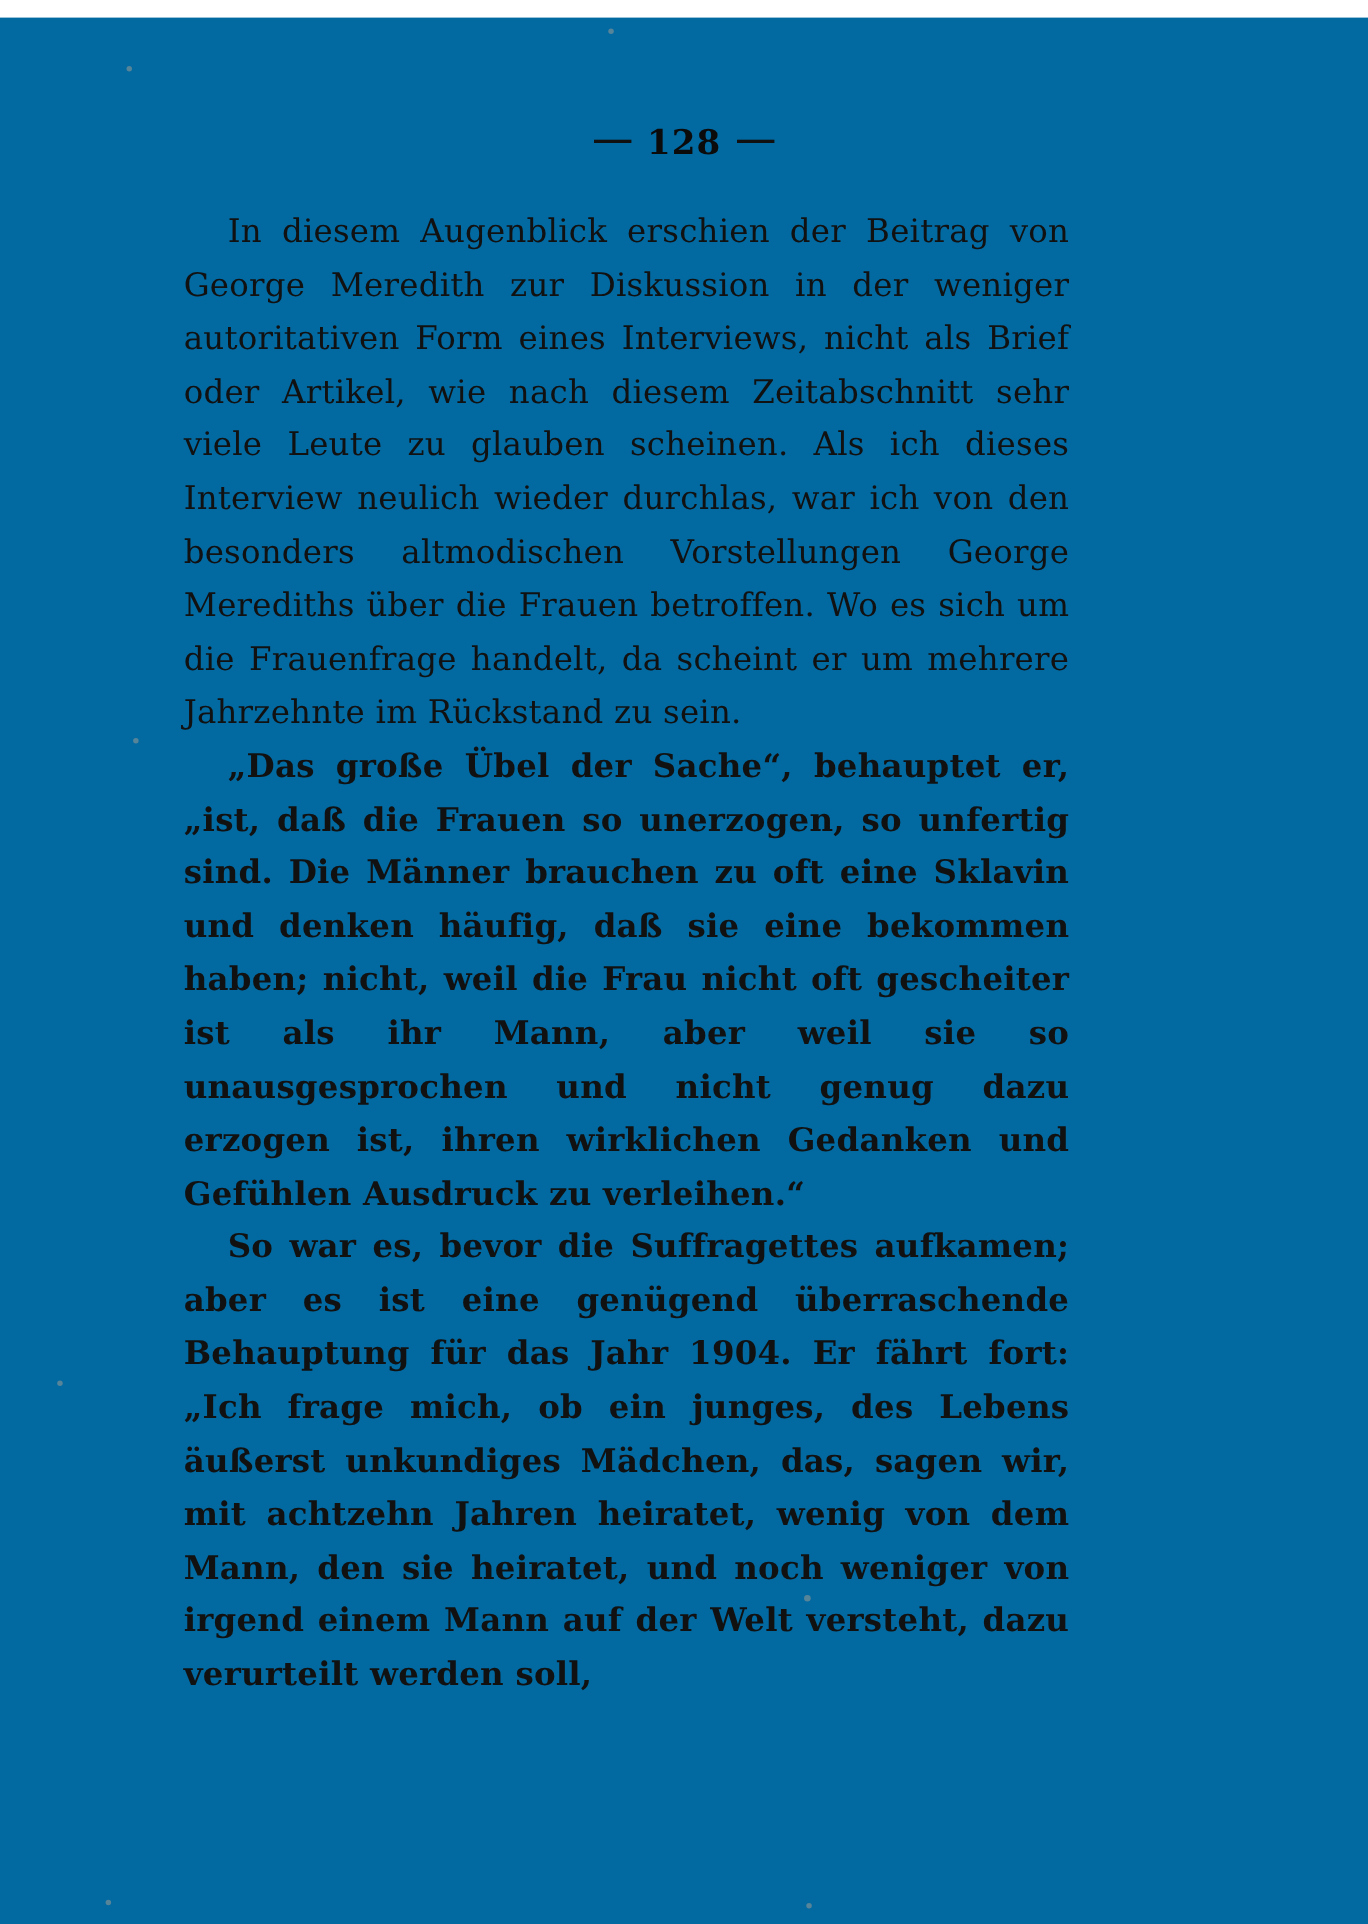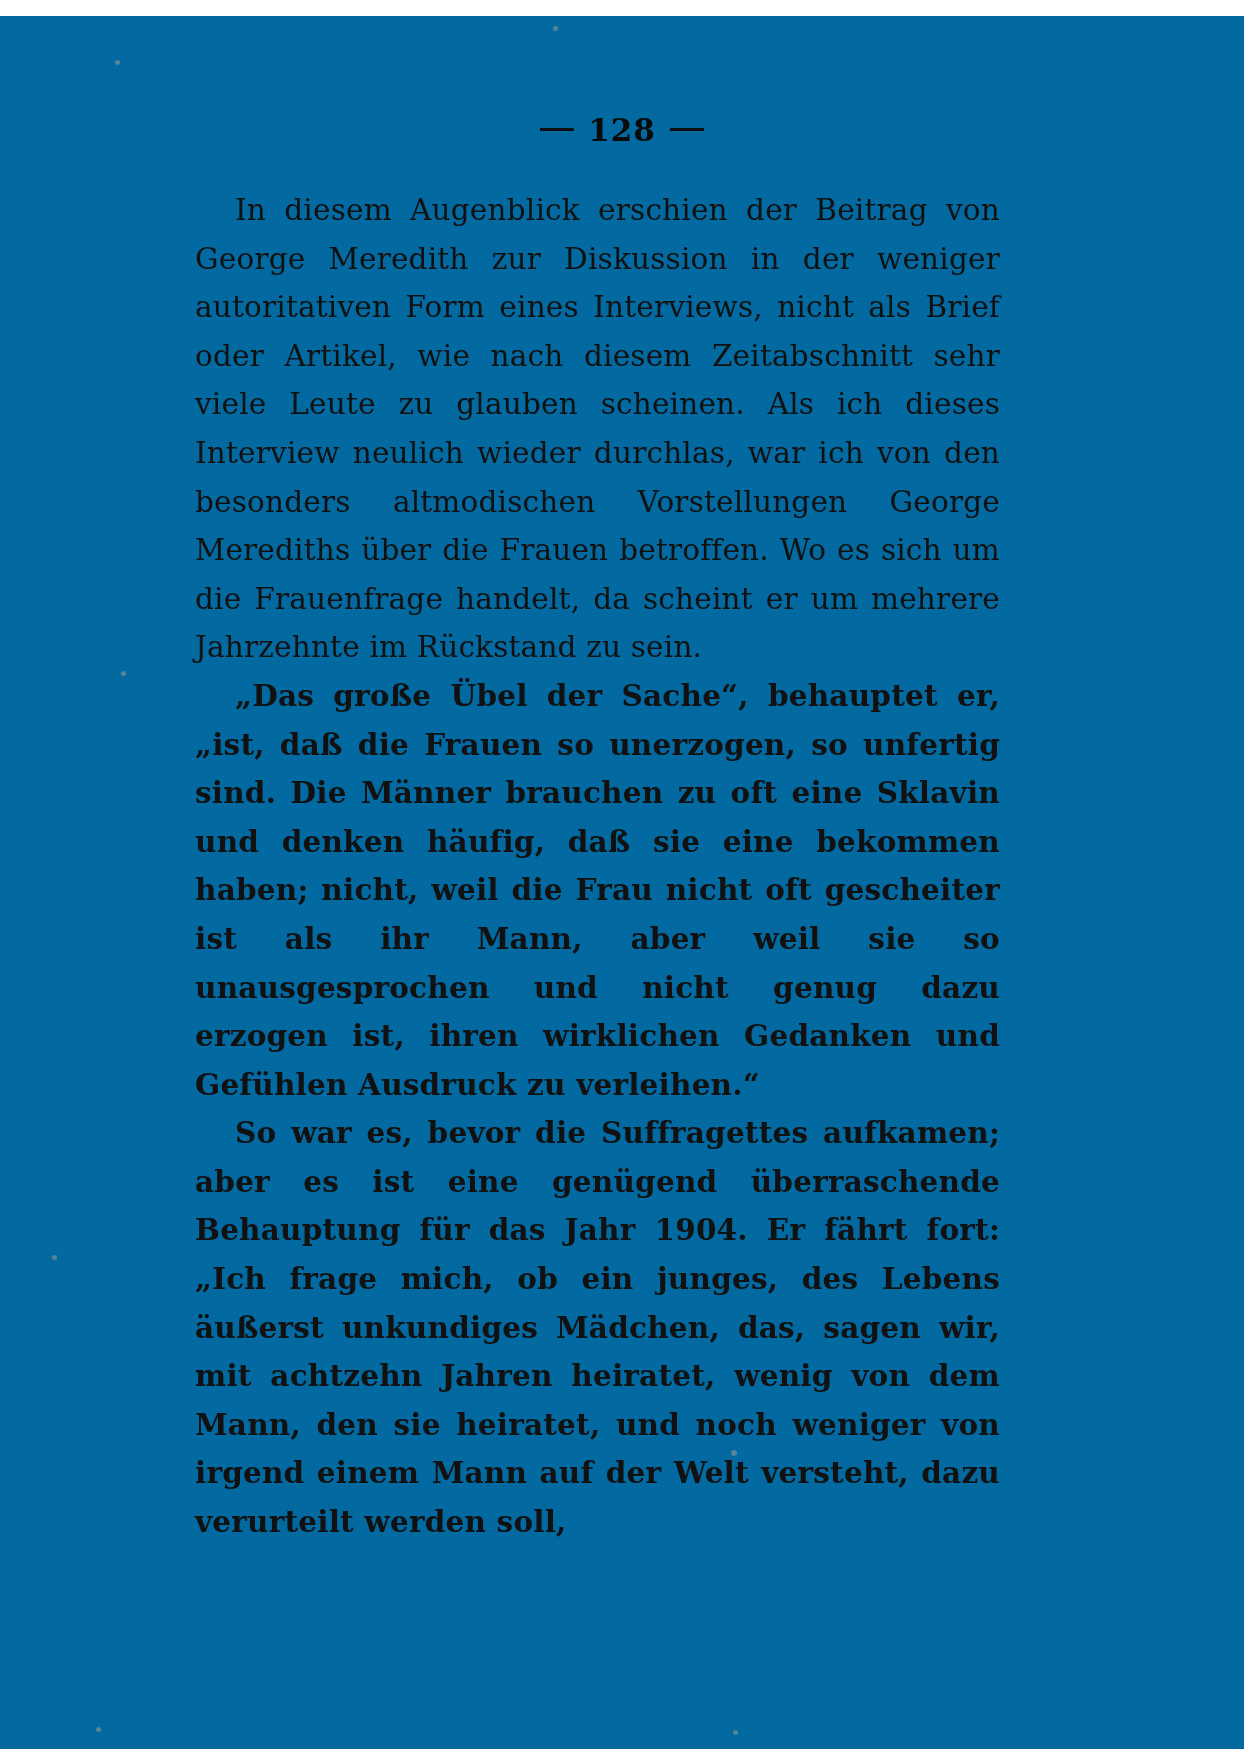--- a/index.html
+++ b/index.html
@@ -47,7 +47,6 @@
     left: 167px;
     top: 170px;
     width: 805px;
-    margin-left: 28px;
   }
   p.para {
     margin: 0;

